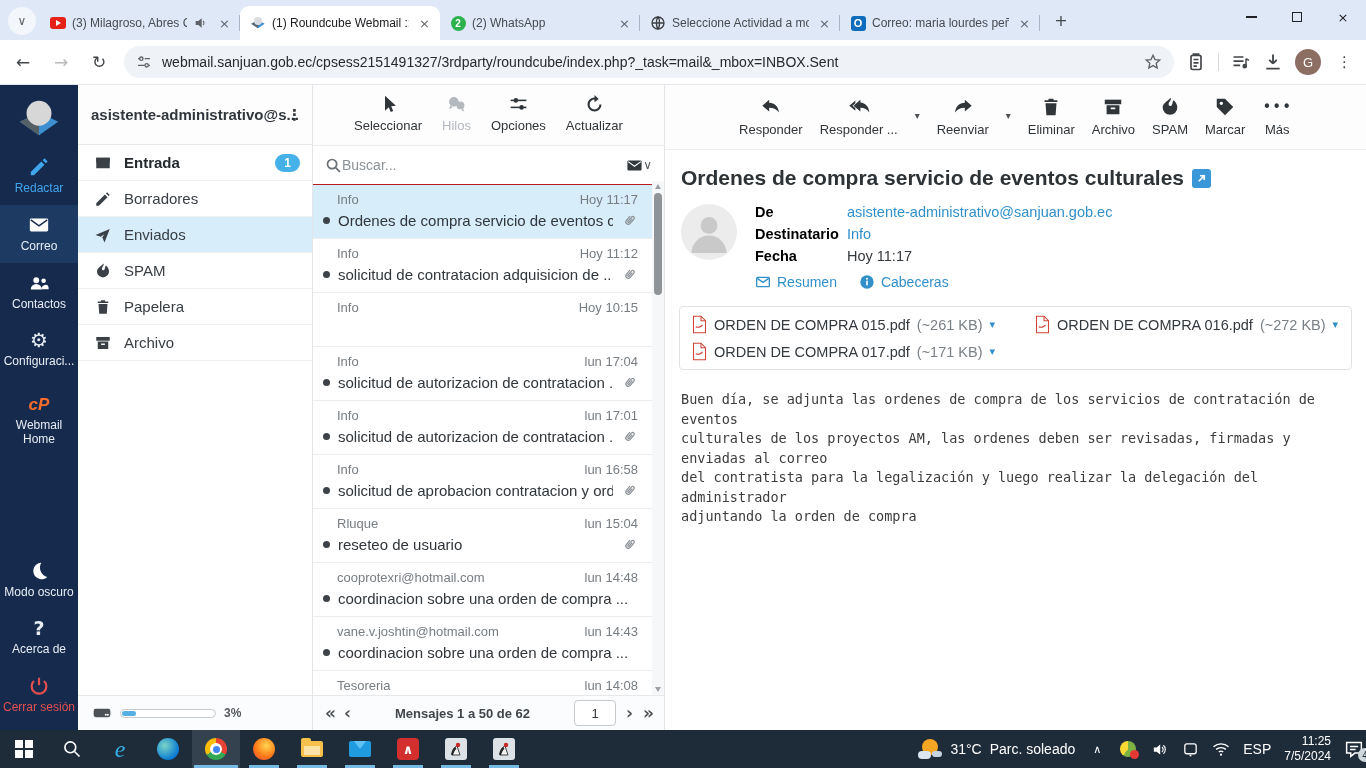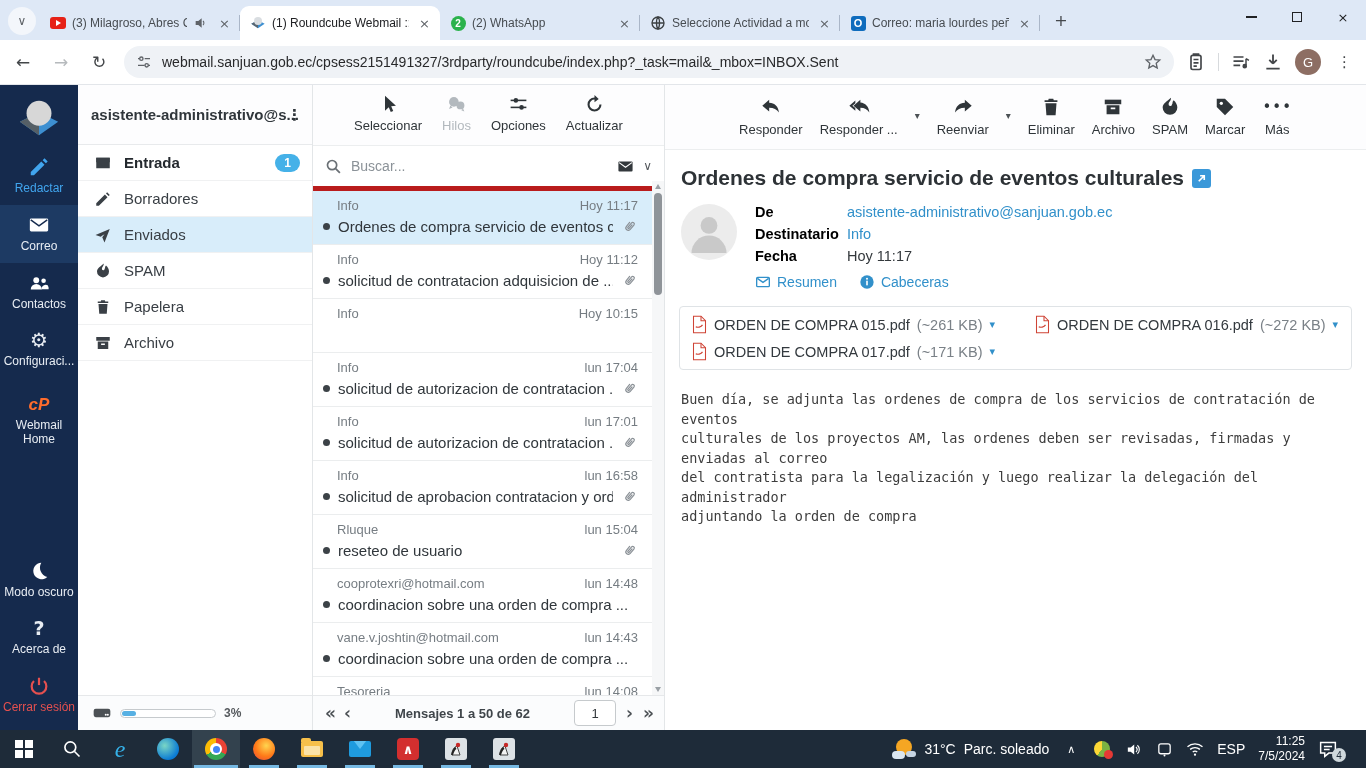--- a/index.html
+++ b/index.html
@@ -74,7 +74,7 @@
   .tbtn { display:flex; flex-direction:column; align-items:center; gap:3px; color:#2f3539; font-size:13px; }
   .tbtn svg { width:21px; height:21px; }
   .tbtn.dis { color:#b3b9be; }
-  .searchrow { height:46px; display:flex; align-items:center; gap:9px; padding:0 12px; border-top:1px solid #eceeef; border-bottom:5px solid #b91c1c; }
+  .searchrow { height:40px; display:flex; align-items:center; padding:0 12px; border-top:1px solid #eceeef; border-bottom:1px solid #b91c1c; }
   .searchrow svg { width:17px; height:17px; color:#6a7075; }
   .searchrow input { flex:1; border:none; outline:none; font-size:14px; color:#444; background:transparent; font-family:"Liberation Sans",sans-serif; }
   .searchrow input::placeholder { color:#8b9298; }

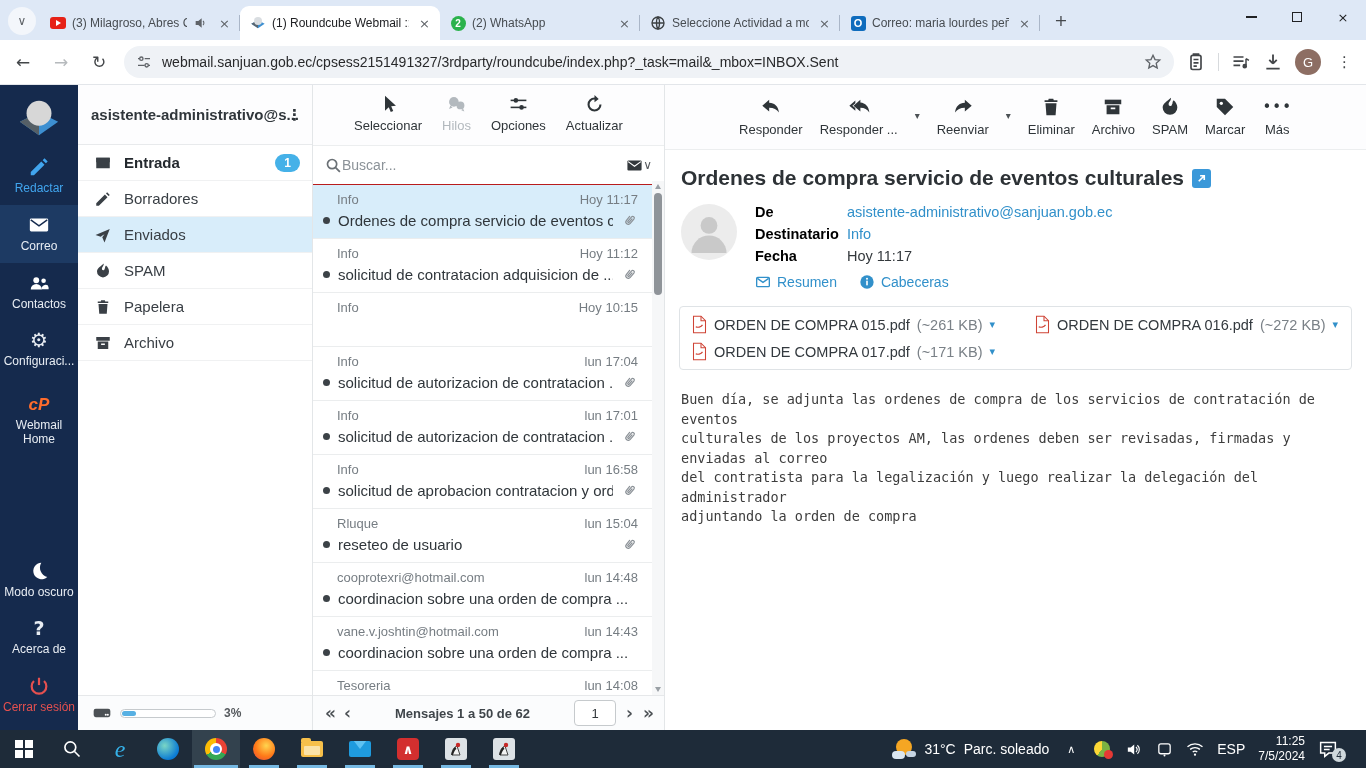--- a/index.html
+++ b/index.html
@@ -145,7 +145,7 @@
   .mail-ic:before { content:""; position:absolute; left:-2px; top:-9px; width:26px; height:17px; background:#5ec2f2; transform:rotate(0deg); clip-path:polygon(0 0,100% 0,50% 100%); }
   .acrobat { width:22px; height:22px; background:#d32f2f; border-radius:4px; color:#fff; display:flex; align-items:center; justify-content:center; font-size:13px; font-weight:bold; }
   .javaapp { width:22px; height:22px; background:#dde2e6; border-radius:3px; display:flex; align-items:center; justify-content:center; }
-  .tray { margin-left:auto; display:flex; align-items:center; gap:13px; padding-right:26px; font-size:14px; }
+  .tray { margin-left:auto; display:flex; align-items:center; gap:13px; padding-right:0; font-size:14px; }
   .weather { display:flex; align-items:center; gap:8px; }
   .wicon { width:24px; height:20px; position:relative; }
   .wicon .sun { position:absolute; left:4px; top:0; width:16px; height:16px; border-radius:50%; background:#f5a623; }

